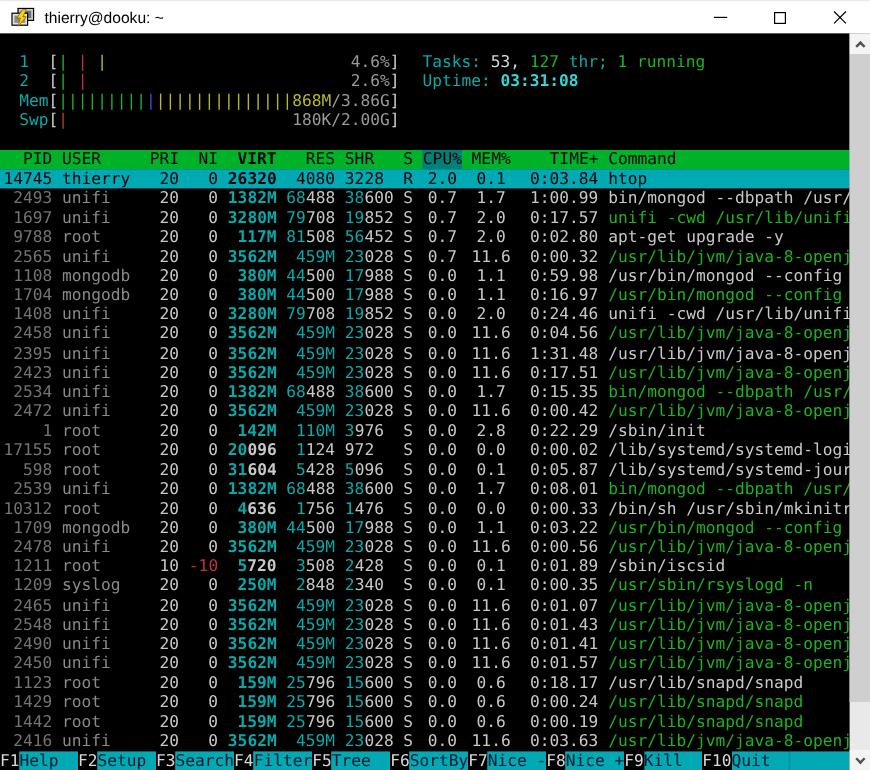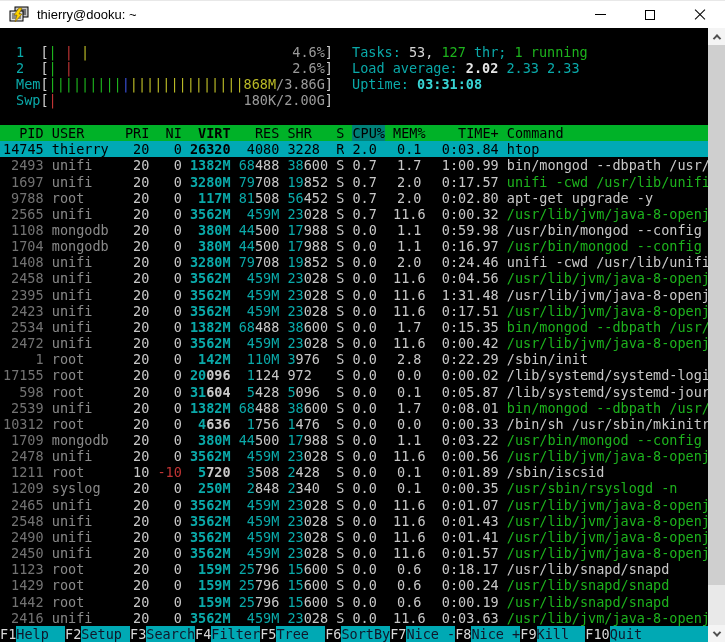--- a/index.html
+++ b/index.html
@@ -124,7 +124,6 @@
 
     <div class="summary">
       <div class="sline"><span class="tl">Tasks:</span><span class="sp"></span><span class="wt">53,</span><span class="sp"></span><span class="gr">127</span><span class="sp"></span><span class="tl">thr;</span><span class="sp"></span><span class="gr">1 running</span></div>
-      <div class="sline"><span class="tl">Load average:</span><span class="sp"></span><span class="wb">2.02</span><span class="sp"></span><span class="tl">2.33 2.33</span></div>
       <div class="sline"><span class="tl">Uptime:</span><span class="sp"></span><span class="cyb">03:31:08</span></div>
     </div>
 

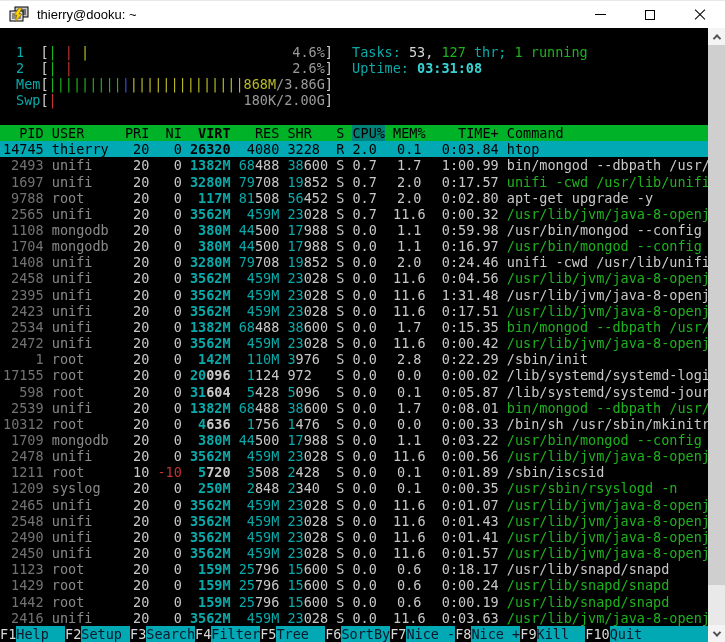--- a/index.html
+++ b/index.html
@@ -58,7 +58,7 @@
   .c-res  { width:5ch; margin-left:1ch; text-align:right; }
   .c-shr  { width:5ch; margin-left:1ch; text-align:left; }
   .c-s    { width:1ch; margin-left:1ch; text-align:left; }
-  .c-cpu  { width:4ch; margin-left:1ch; text-align:left; }
+  .c-cpu  { width:4ch; margin-left:1ch; text-align:center; }
   .c-mem  { width:4ch; margin-left:1ch; text-align:center; }
   .c-time { width:8ch; margin-left:1ch; text-align:right; }
   .c-cmd  { margin-left:1ch; text-align:left; width:27ch; }

